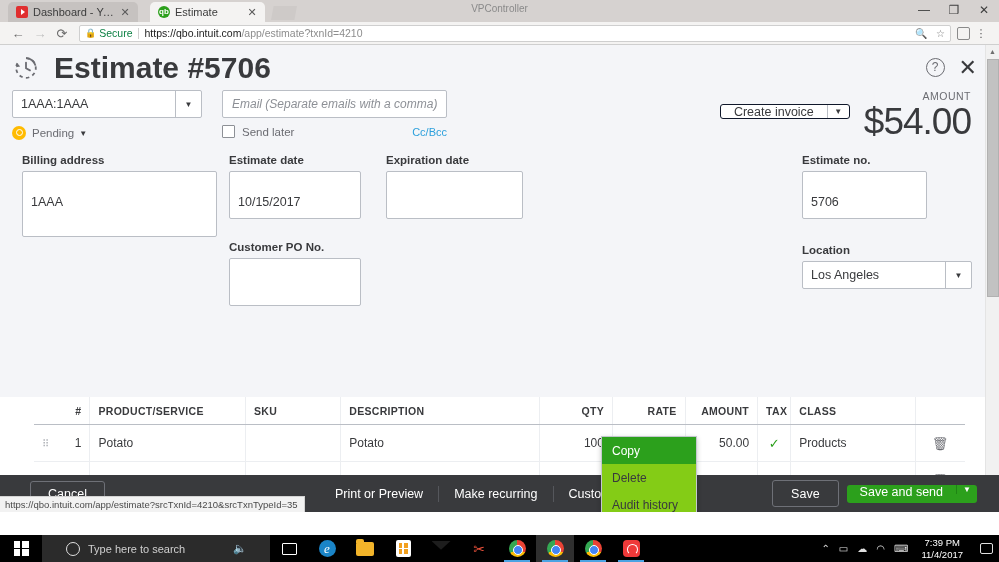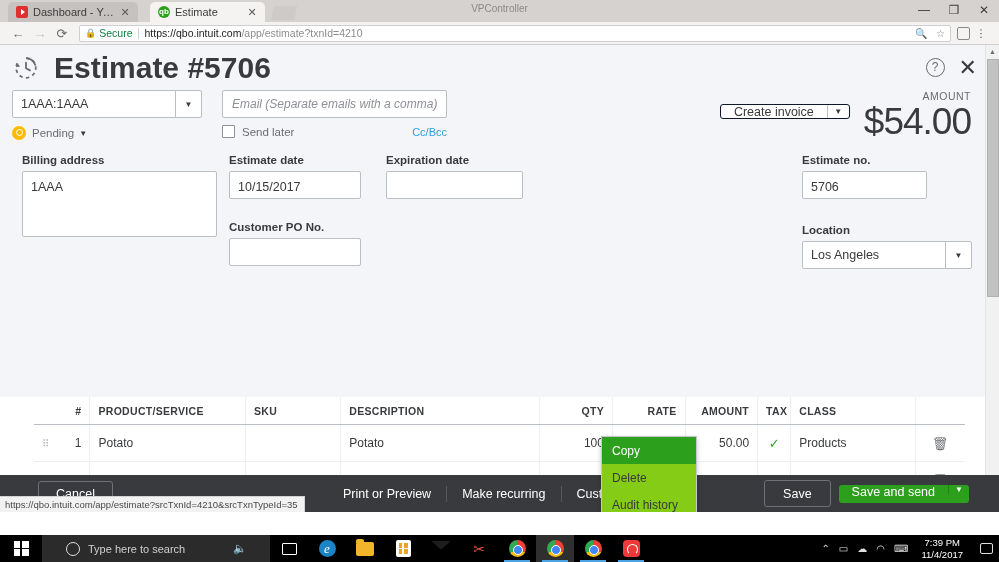--- a/index.html
+++ b/index.html
@@ -201,7 +201,7 @@
   .fld-label { font-size: 11.5px; color: #393a3d; margin-bottom: 5px; font-weight: 600;}
   .fld-box {
     background: #fff; border: 1px solid #babec5; border-radius: 2px;
-    font-size: 12.5px; color: #393a3d; padding: 8px 8px;
+    font-size: 12.5px; color: #393a3d; padding: 23px 8px;
   }
   .col-bill { width: 195px; }
   .bill-area { height: 66px; }

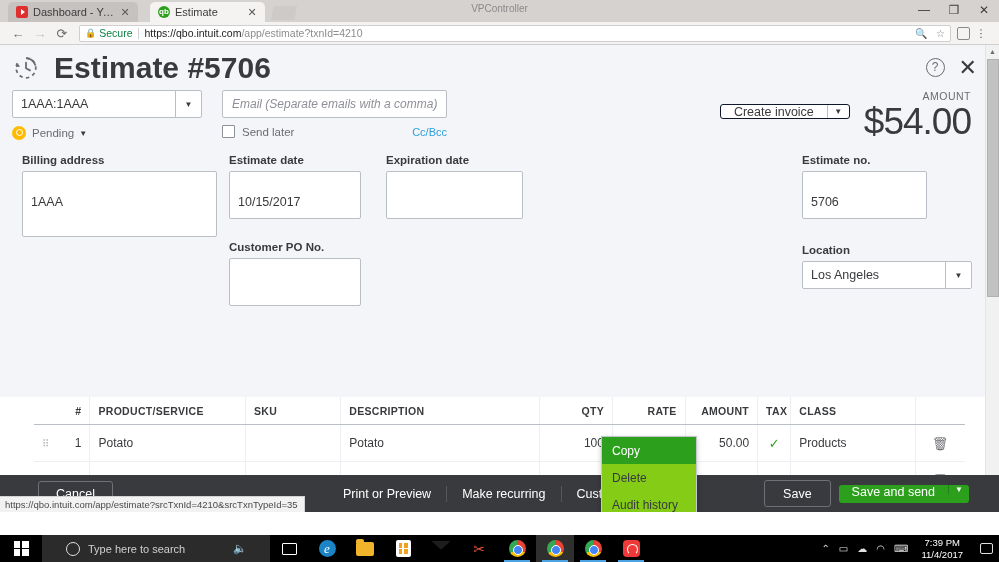--- a/index.html
+++ b/index.html
@@ -292,7 +292,7 @@
   .qbo-footer {
     position: absolute; left: 0; right: 0; bottom: 0; height: 37px;
     background: #393a3d; display: flex; align-items: center;
-    padding: 0 24px; z-index: 35;
+    padding: 0 16px; z-index: 35;
   }
   .cancel-btn {
     height: 25px; border: 1px solid #6e7077; border-radius: 3px;

